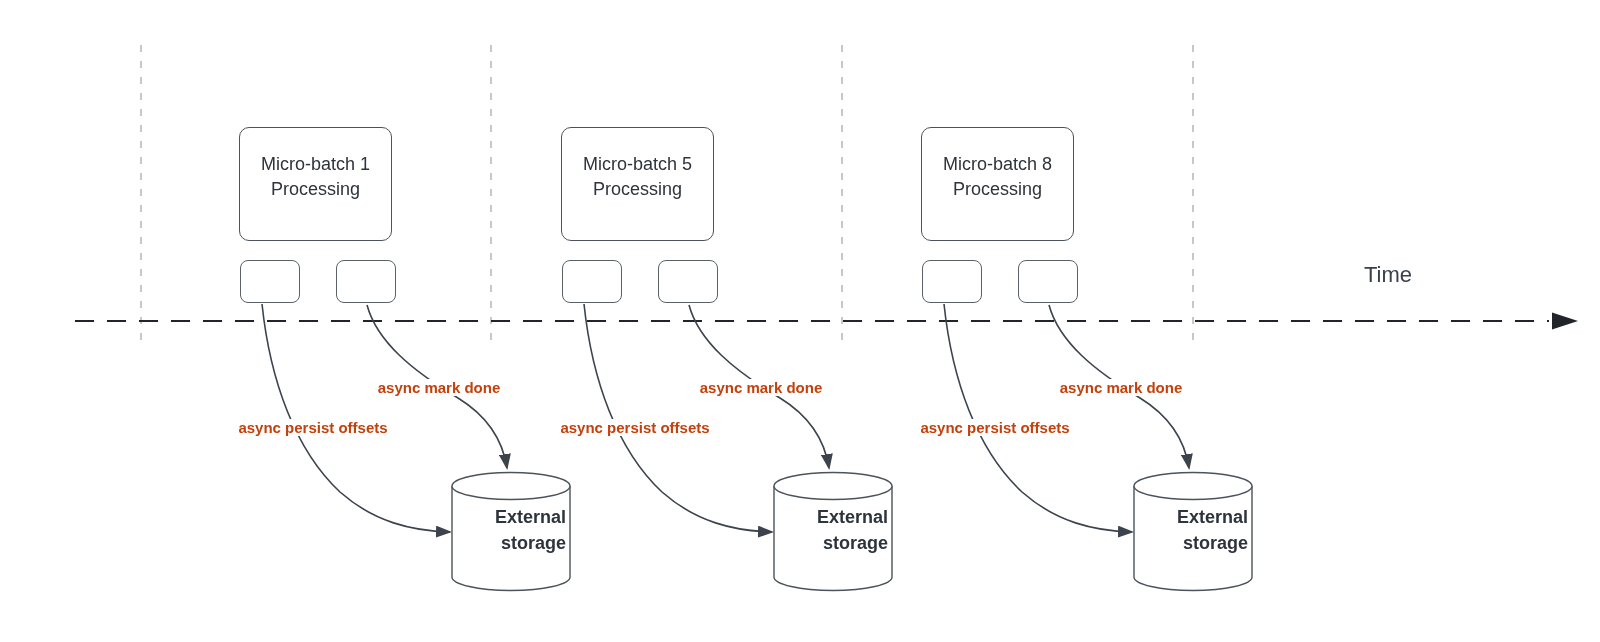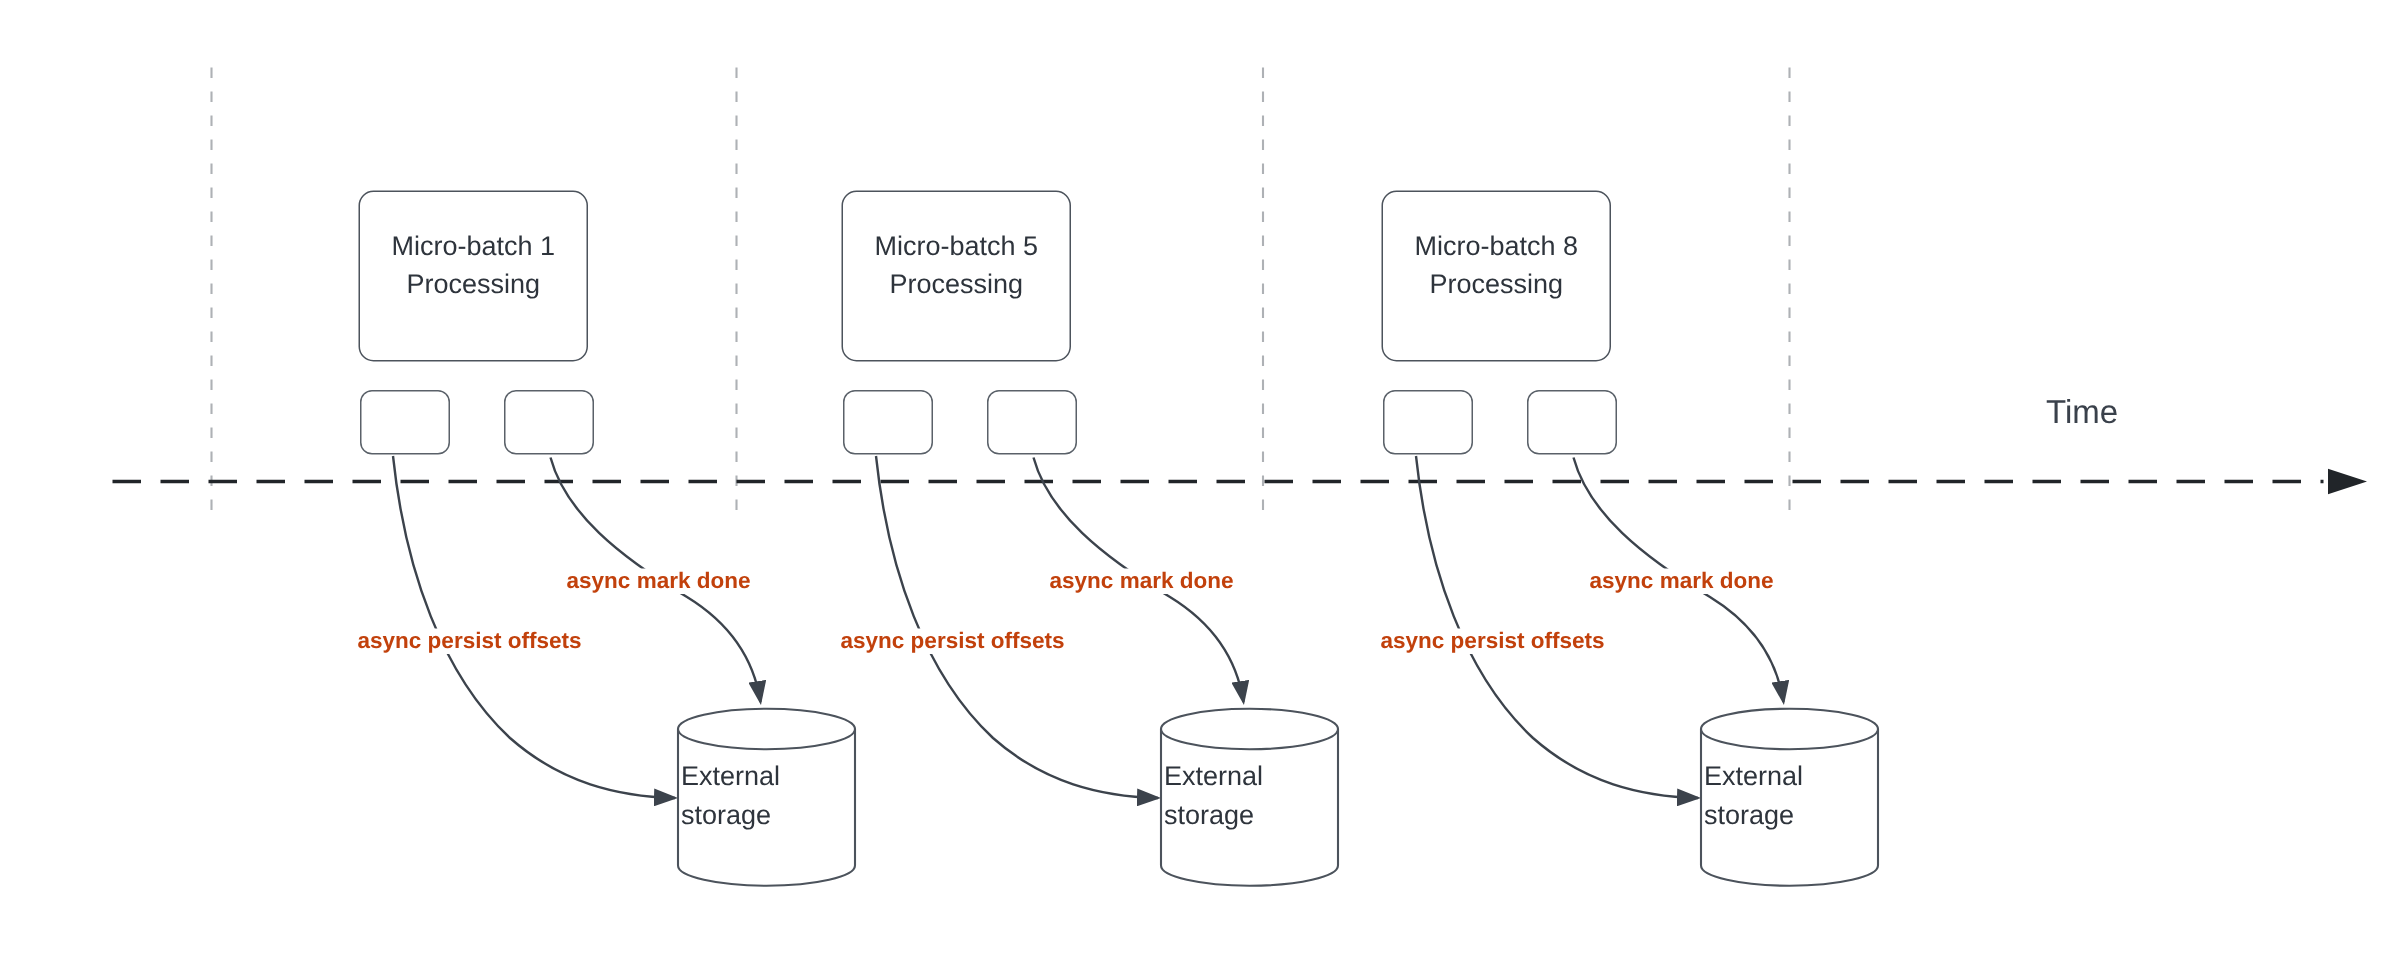--- a/index.html
+++ b/index.html
@@ -34,8 +34,8 @@
   .mark    { left:439px; top:379px; }
 
   .storage {
-    position:absolute; left:454px; top:504px; width:112px; text-align:left;
-    font-size:18px; line-height:26px; color:#2e343c;
+    position:absolute; left:454px; top:504px; width:112px; text-align:right;
+    font-size:18px; line-height:26px; color:#2e343c;font-weight:bold;
   }
   .time {
     position:absolute; left:1364px; top:262px; font-size:22px; color:#3a414b;

